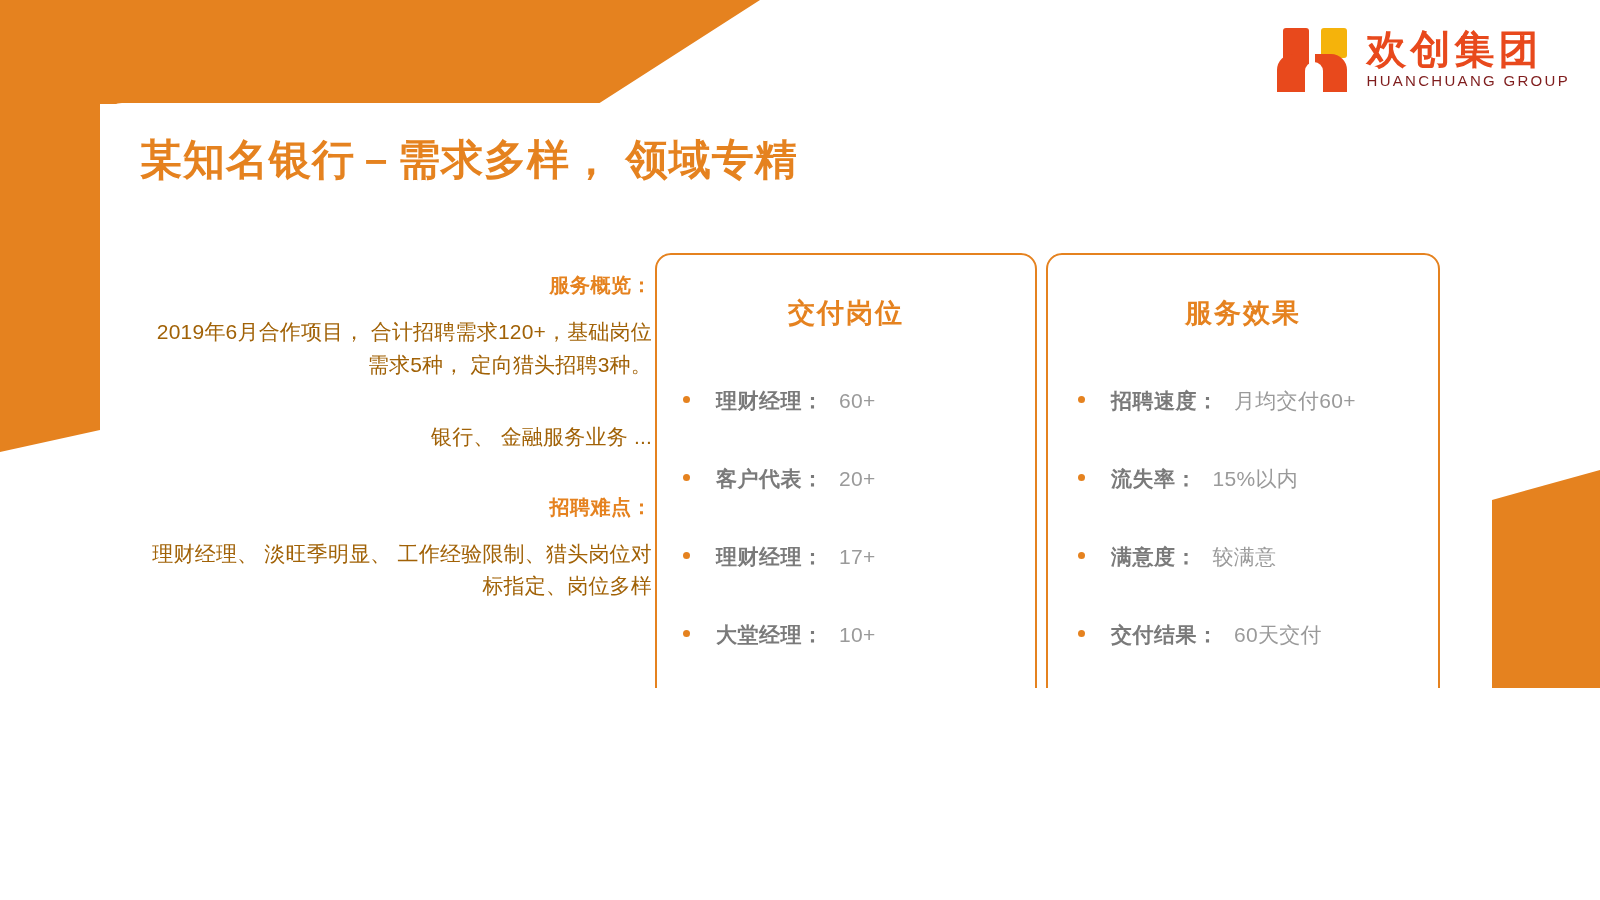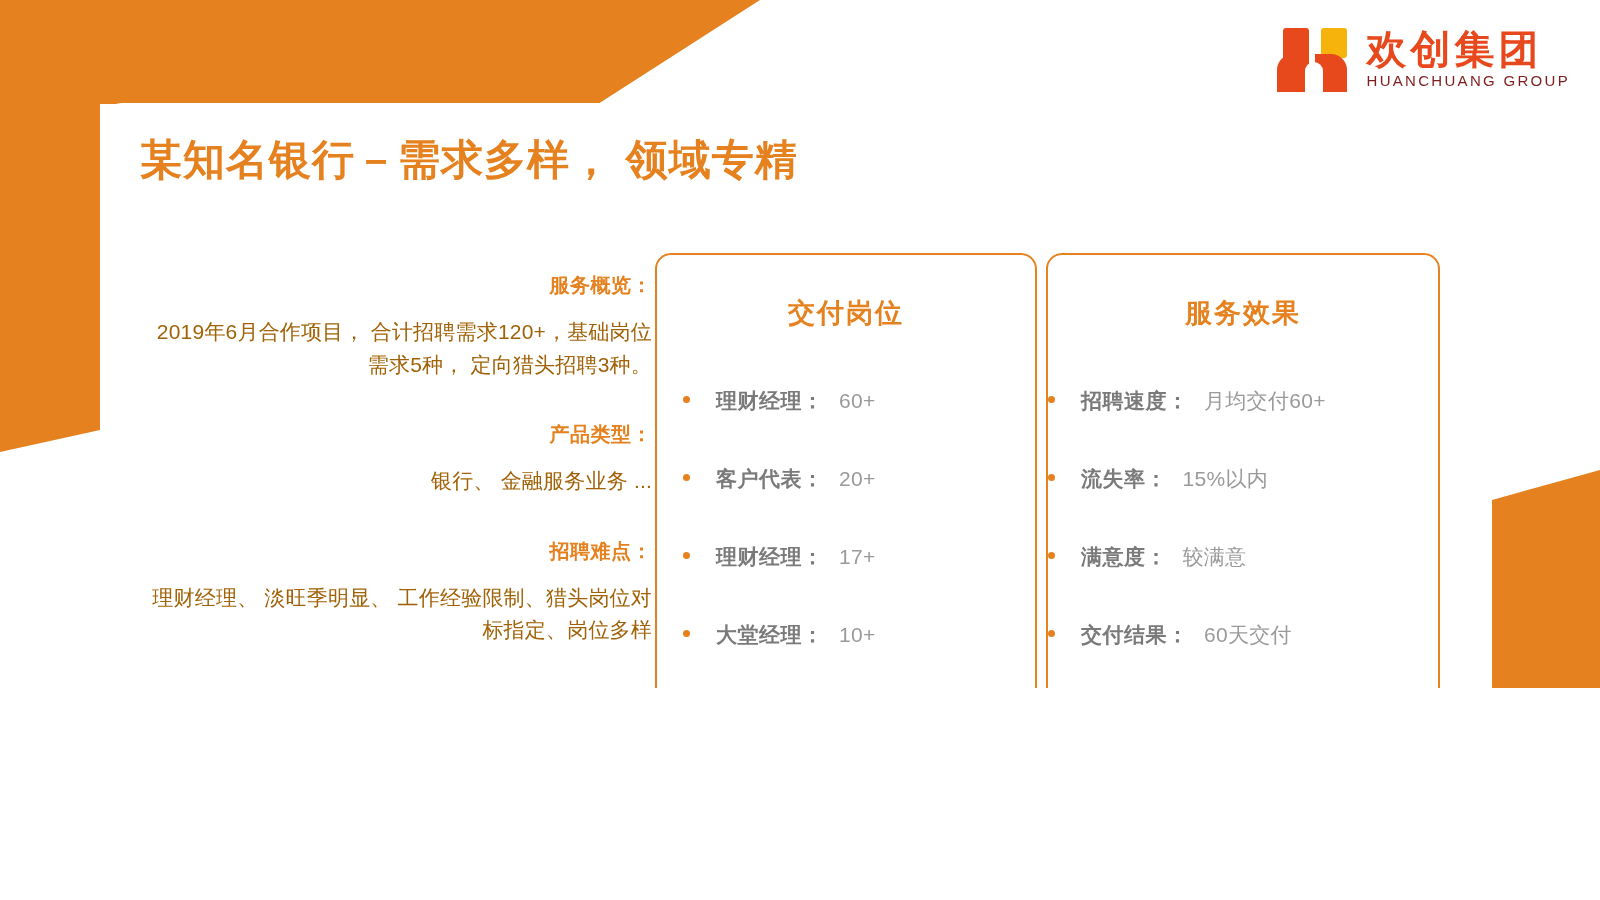--- a/index.html
+++ b/index.html
@@ -150,7 +150,7 @@
     margin-top: 56px;
   }
   #card-1 .card-list { padding-left: 26px; }
-  #card-2 .card-list { }
+  #card-2 .card-list { padding-left: 30px; }
   .card-item {
     display: flex;
     align-items: baseline;

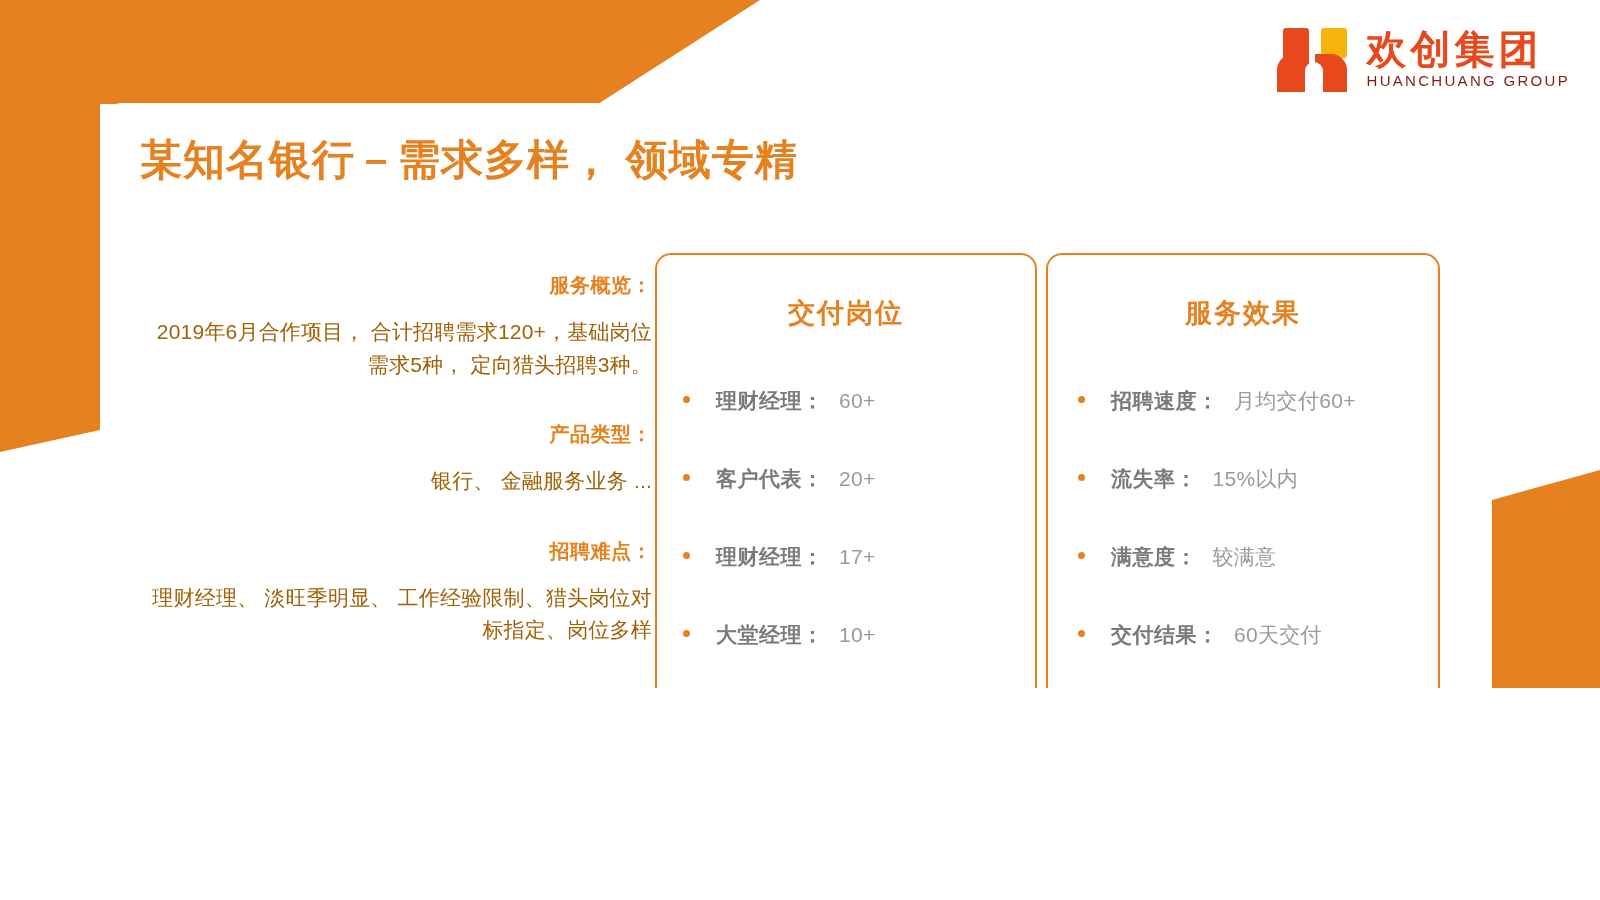--- a/index.html
+++ b/index.html
@@ -241,7 +241,6 @@
       <div class="info-body">2019年6月合作项目， 合计招聘需求120+，基础岗位需求5种， 定向猎头招聘3种。</div>
     </div>
     <div class="info-block">
-      <div class="info-head">产品类型：</div>
       <div class="info-body">银行、 金融服务业务 ...</div>
     </div>
     <div class="info-block">

